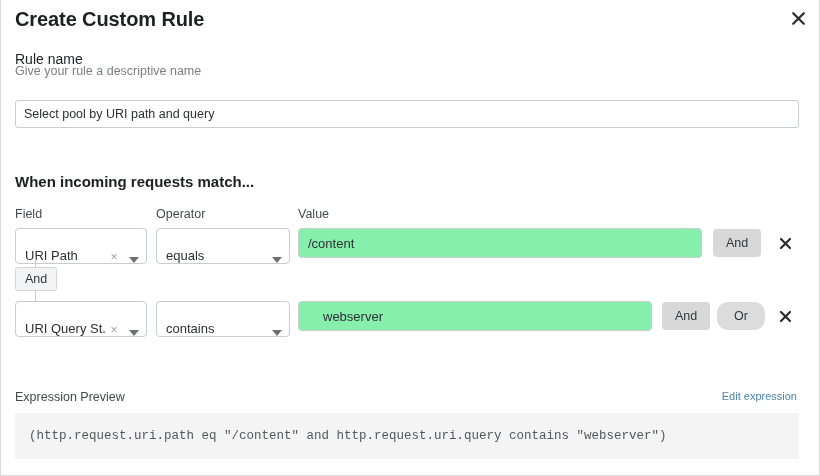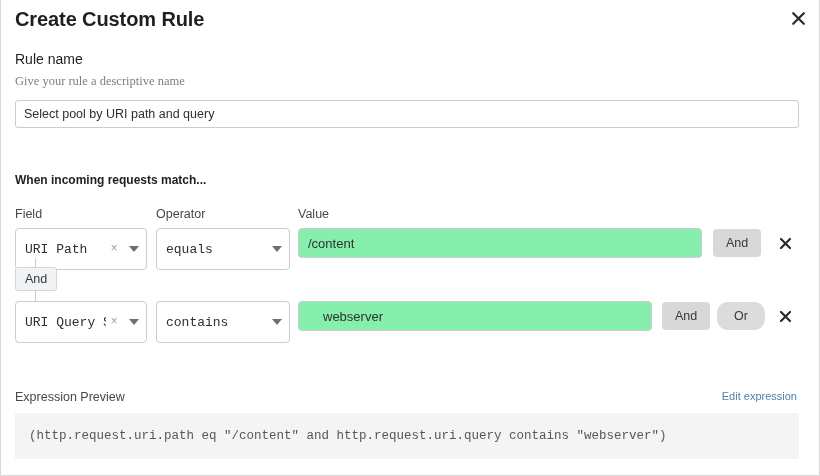--- a/index.html
+++ b/index.html
@@ -60,10 +60,9 @@
   .rule-name-hint {
     position: absolute;
     left: 14px;
-    top: 74px;
+    top: 64px;
     font-size: 12.5px;
     color: #7a7f85;
-    font-family: Liberation Serif, serif;
   }
   .rule-name-input {
     position: absolute;

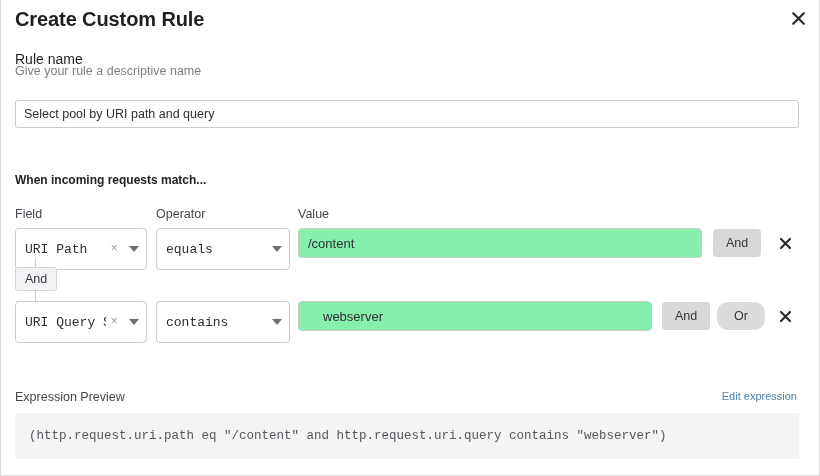--- a/index.html
+++ b/index.html
@@ -86,7 +86,7 @@
     position: absolute;
     left: 14px;
     top: 173px;
-    font-size: 12px;
+    font-size: 15px;
     font-weight: bold;
     color: #1d1f21;
   }

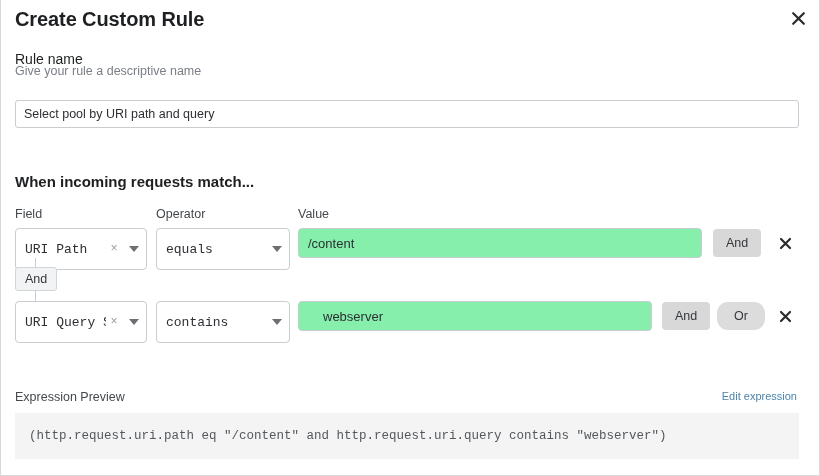--- a/index.html
+++ b/index.html
@@ -110,15 +110,14 @@
 
   .select-box {
     position: absolute;
-    height: 42px;
+    height: 36px;
     box-sizing: border-box;
     border: 1px solid #c9ccd0;
     border-radius: 4px;
     background: #fff;
     display: flex;
-    align-items: center;
-    cursor: pointer;
-    font-family: Liberation Mono, monospace;
+    align-items: flex-end;
+    cursor: pointer;
   }
   .select-field { left: 14px; width: 132px; }
   .select-operator { left: 155px; width: 134px; }

